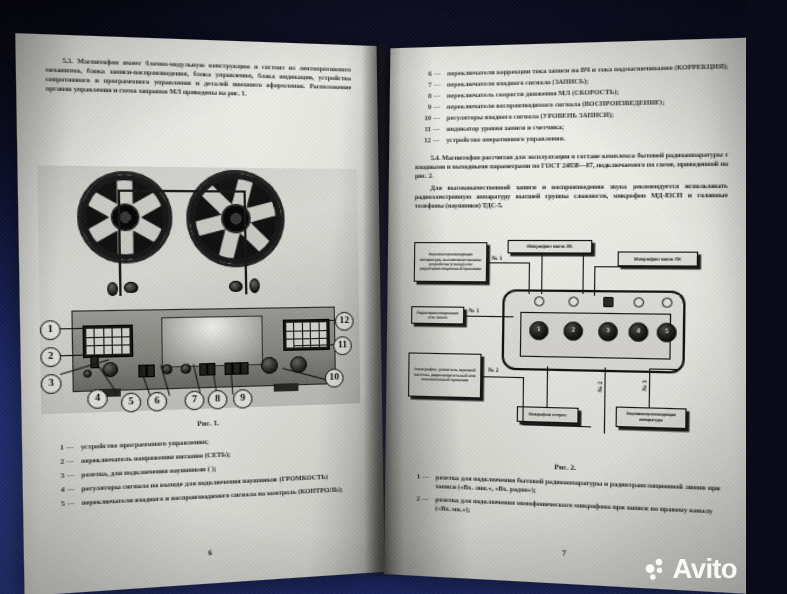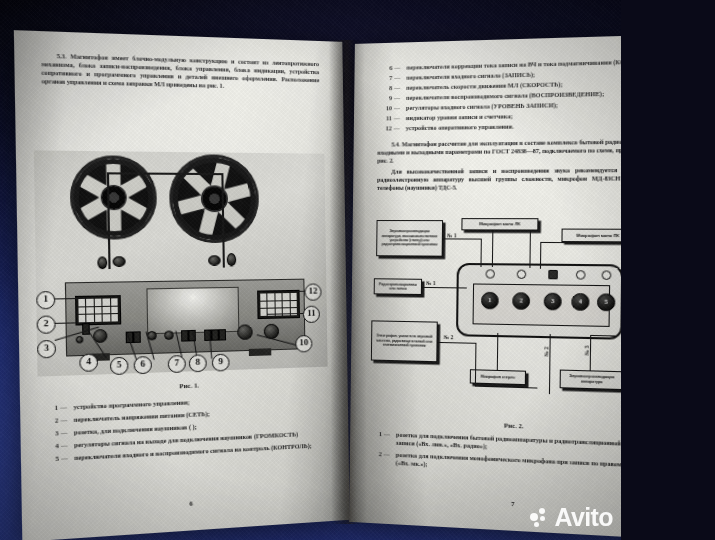--- a/index.html
+++ b/index.html
@@ -9,7 +9,7 @@
   }
   #scene {
     position: relative;
-    width: 621px;
+    width: 678px;
     height: 540px;
     overflow: hidden;
     font-family: "Liberation Serif", serif;

